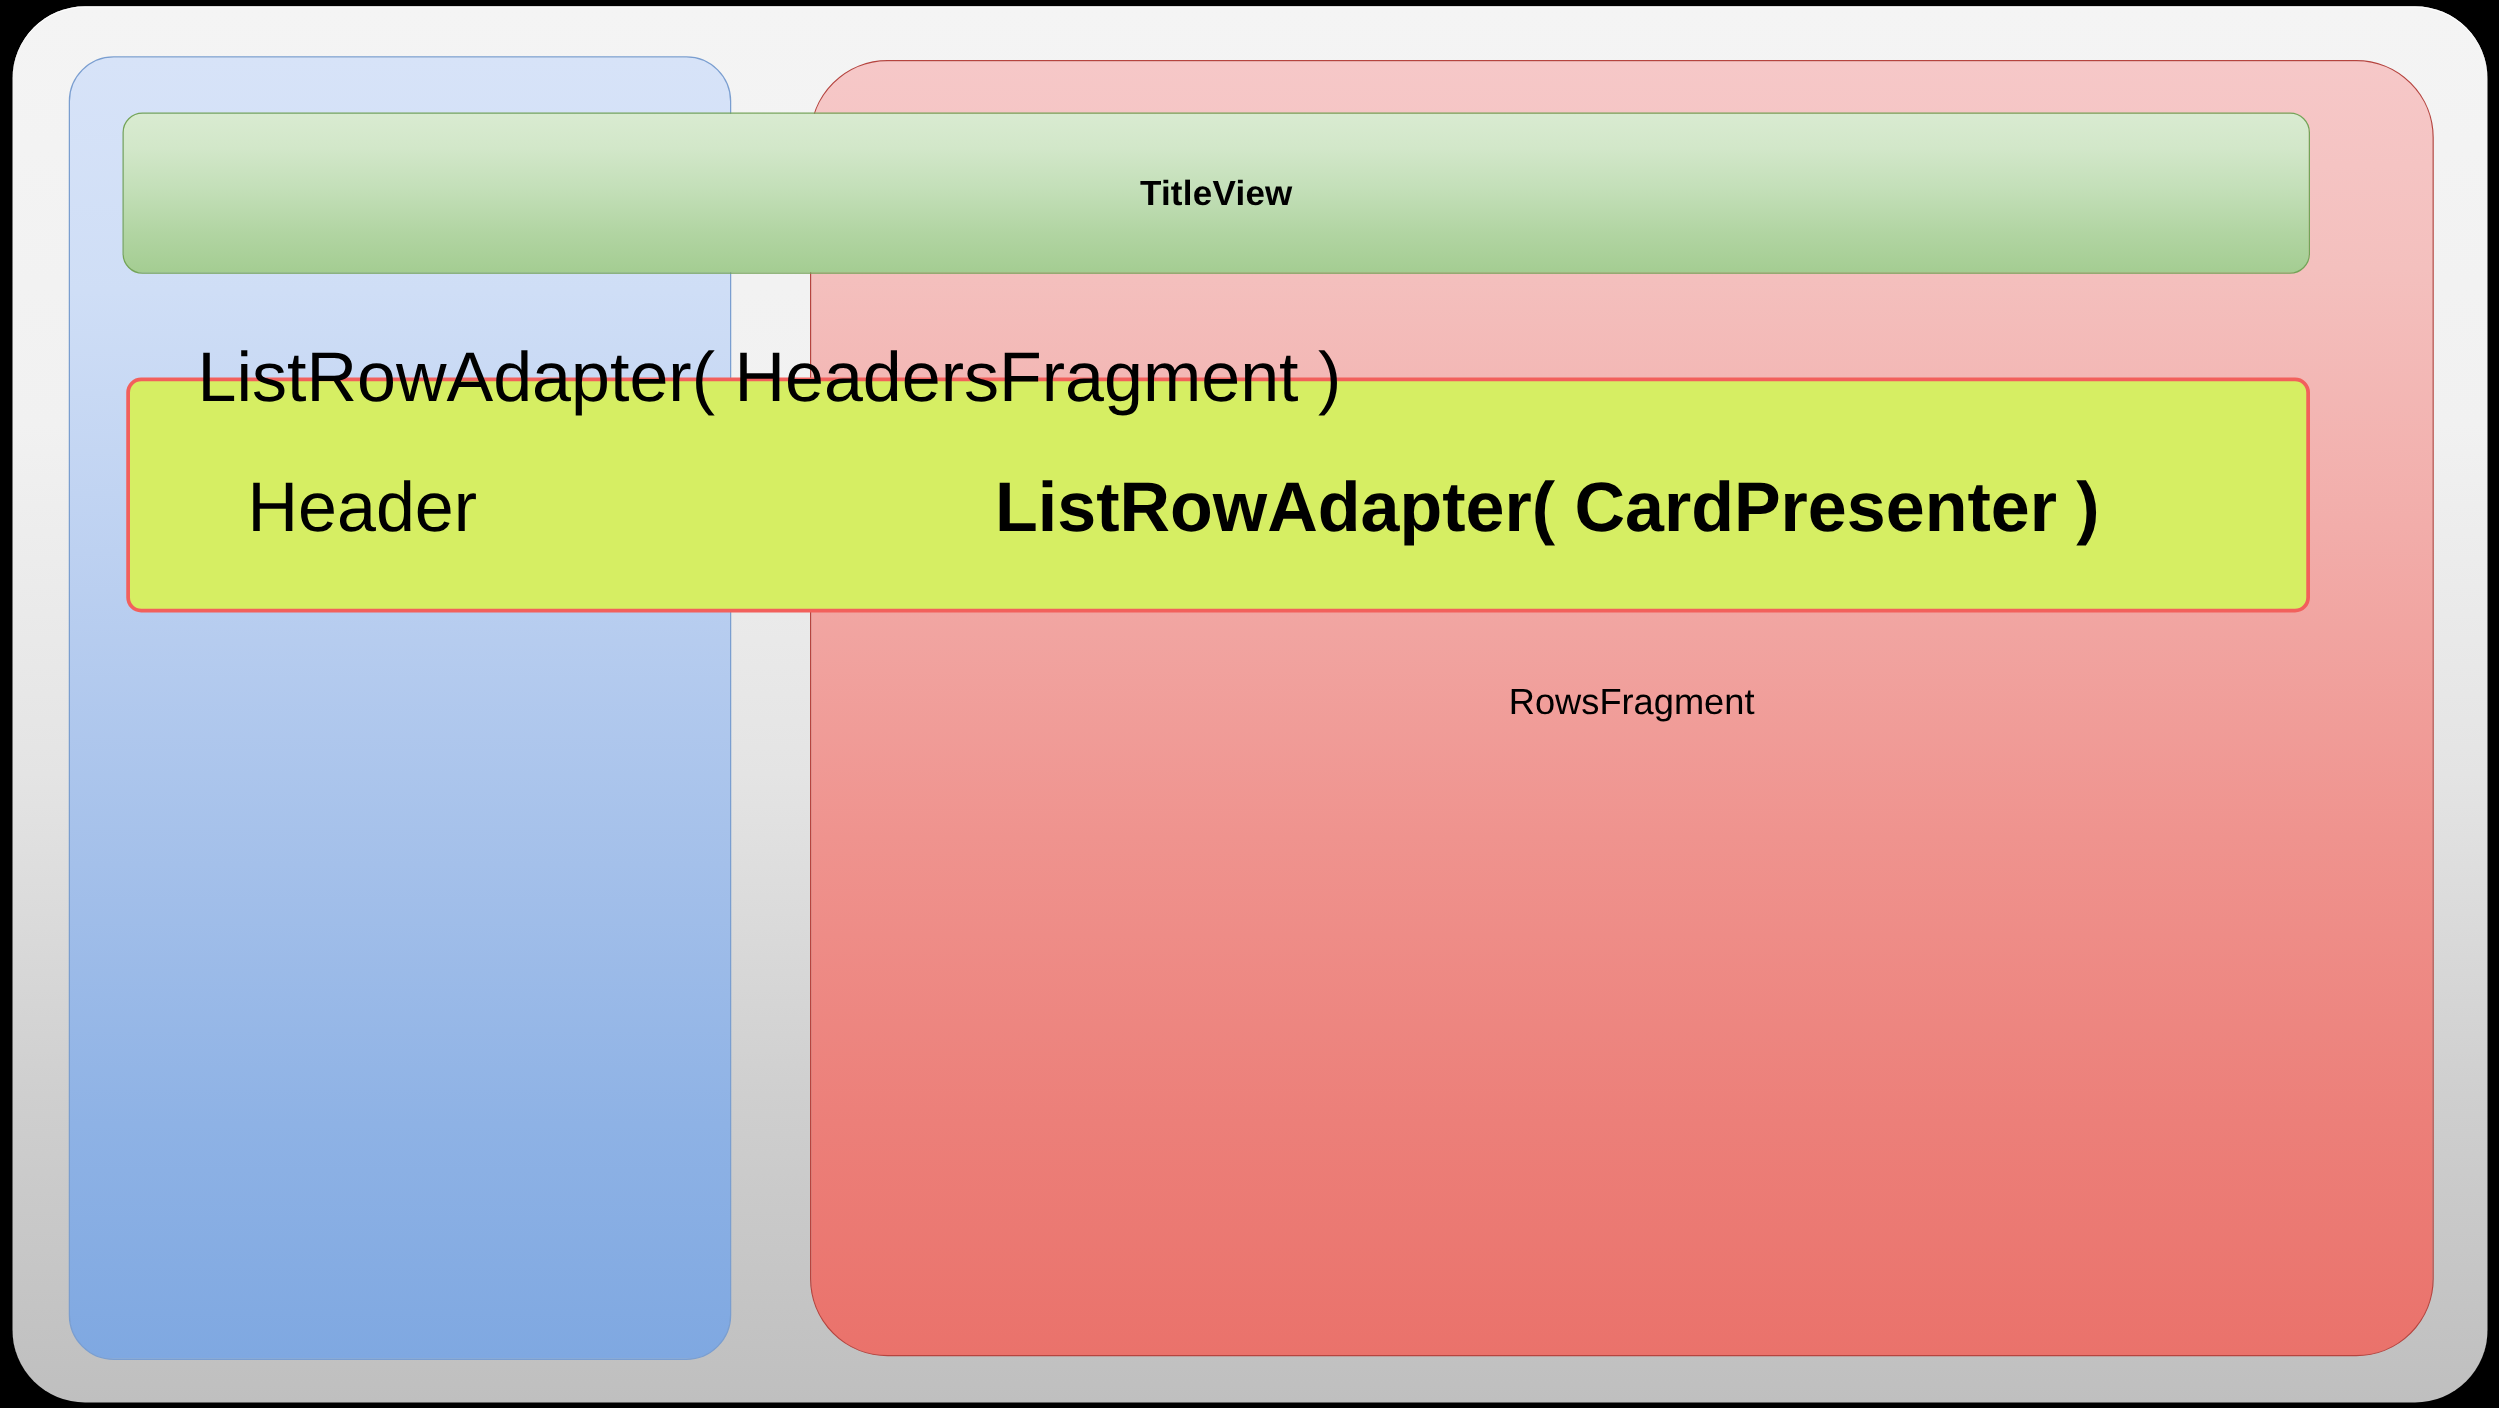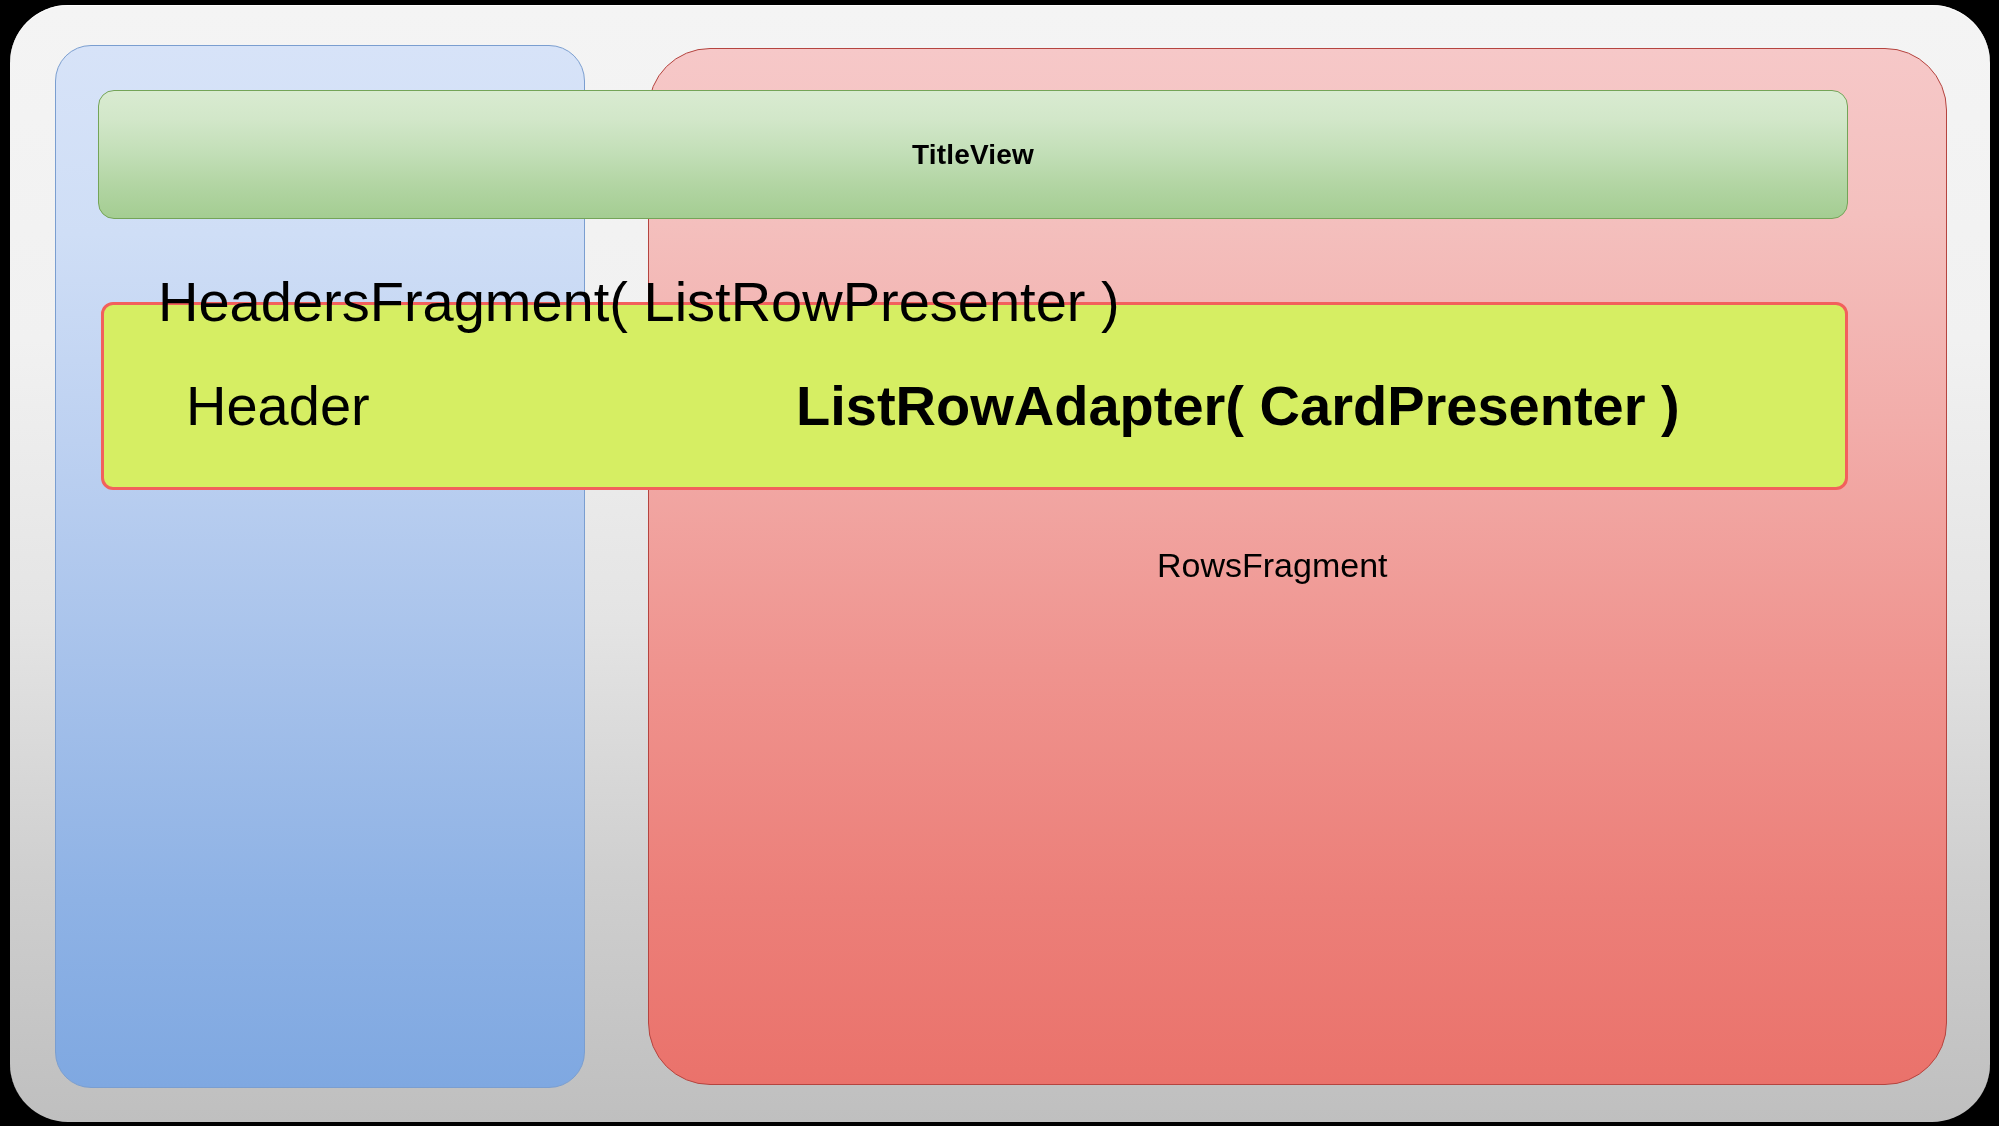--- a/index.html
+++ b/index.html
@@ -178,7 +178,7 @@
 
     <div class="adapter-box"></div>
 
-    <div class="label label-listrow-presenter">HeadersFragment( ListRowPresenter )</div>
+    <div class="label label-listrow-presenter">ListRowAdapter( HeadersFragment )</div>
 
     <div class="label label-header">Header</div>
 

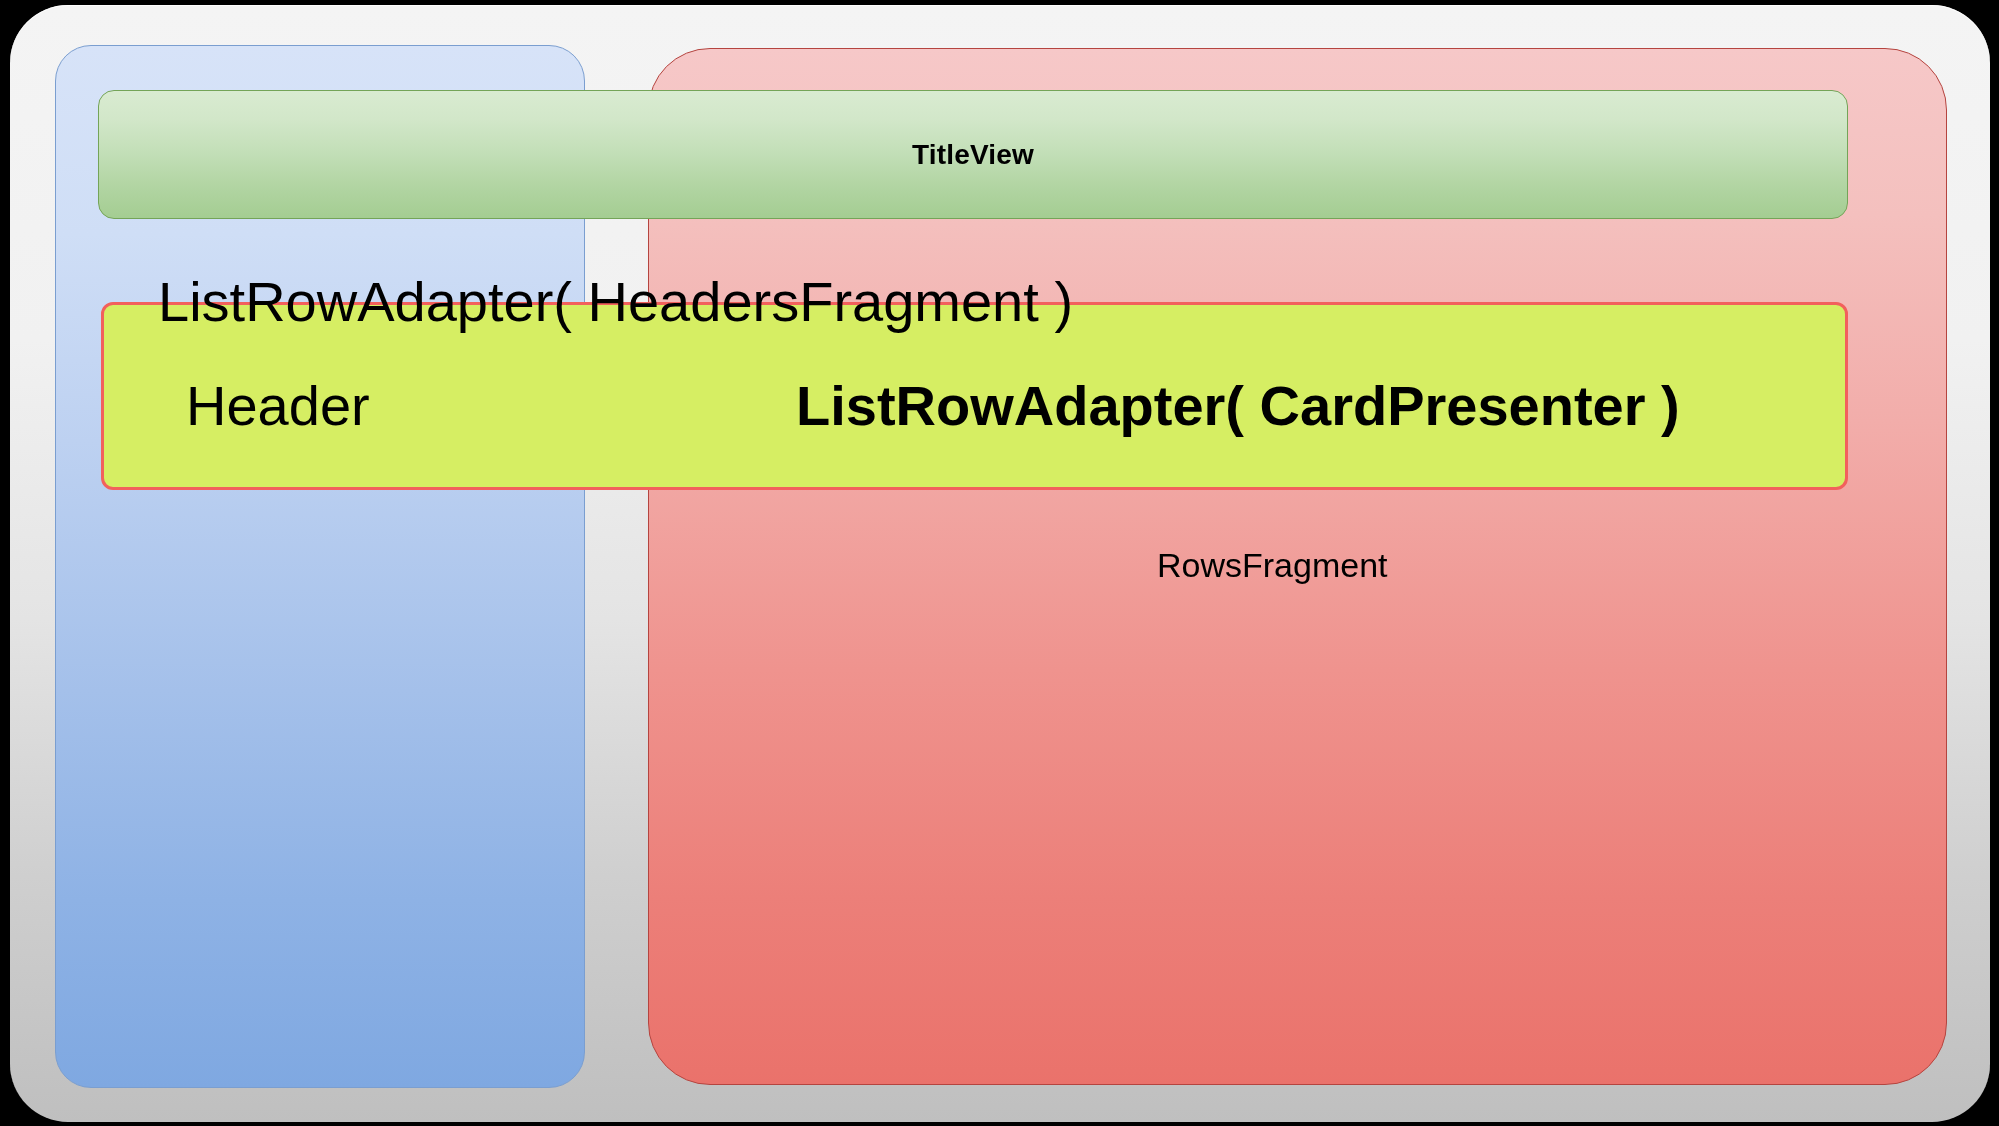--- a/index.html
+++ b/index.html
@@ -134,7 +134,7 @@
   }
 
   .label-header {
-    left: 176px;
+    left: 188px;
     top: 373px;
     font-size: 56px;
     font-weight: 400;

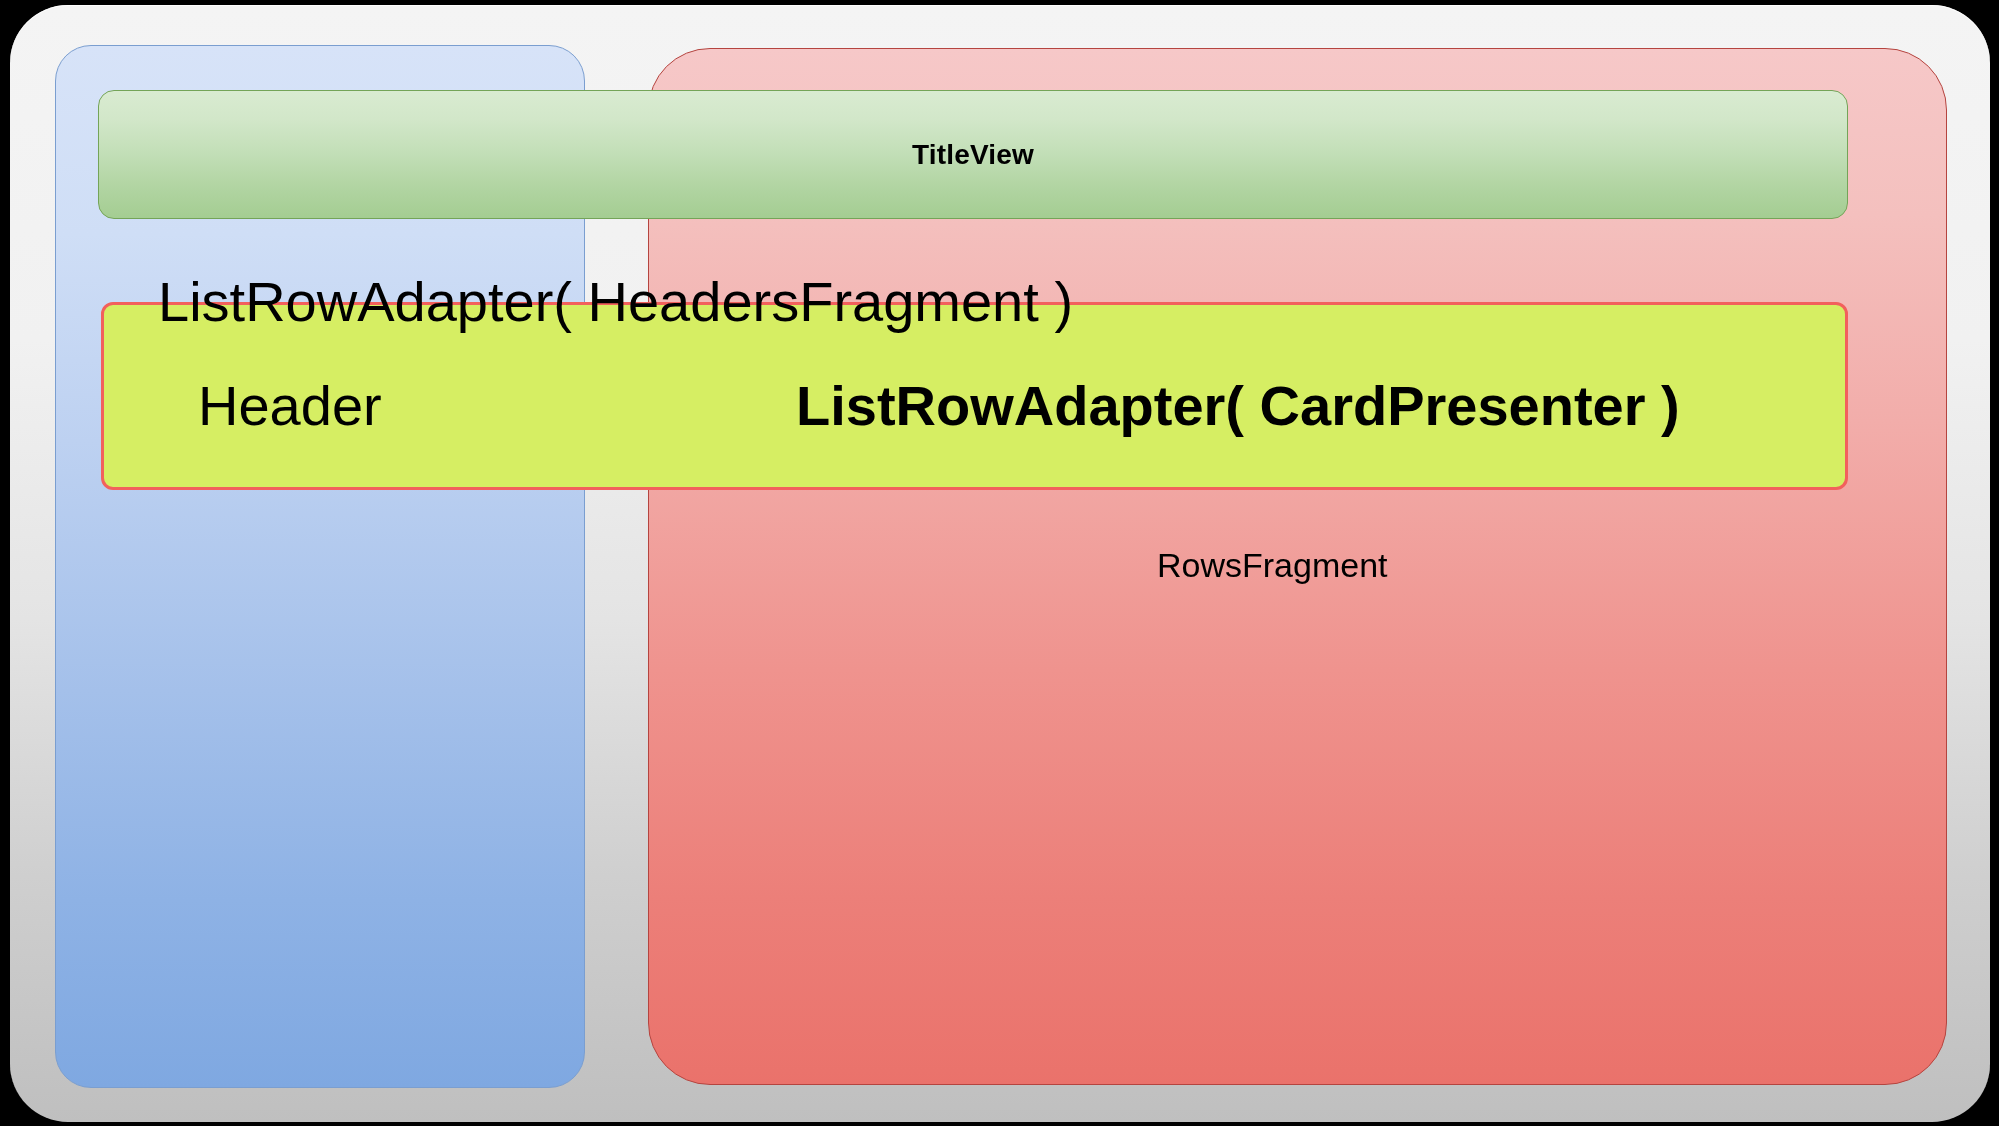--- a/index.html
+++ b/index.html
@@ -155,9 +155,9 @@
   }
 
   .label-rows-fragment {
-    left: 1147px;
+    left: 1197px;
     top: 543px;
-    font-size: 34px;
+    font-size: 29px;
     font-weight: 400;
   }
 </style>

